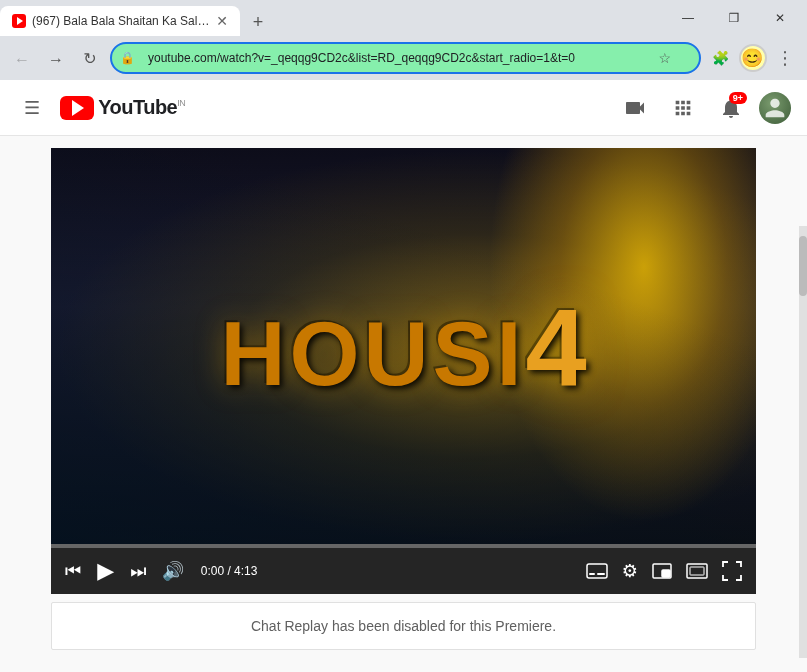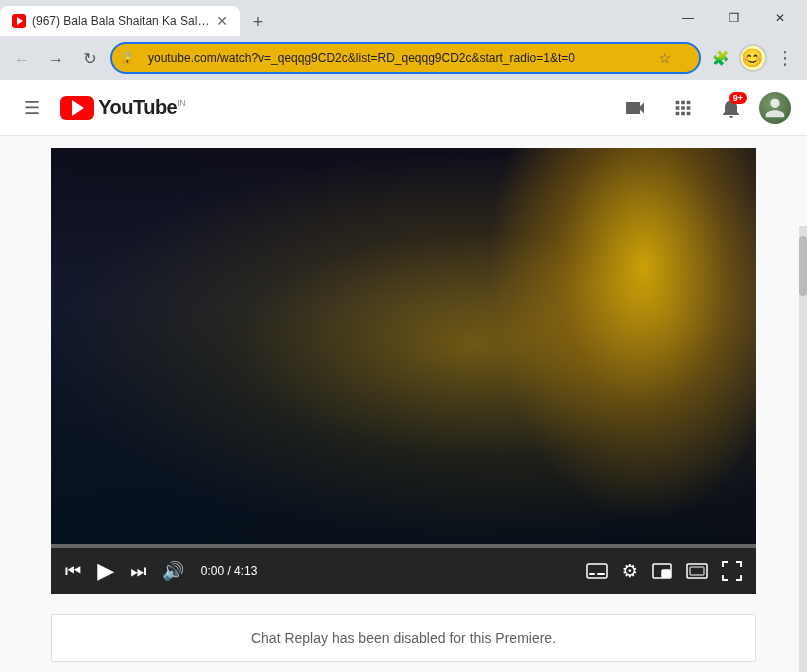--- a/index.html
+++ b/index.html
@@ -20,7 +20,7 @@
     .nav-btn { width: 28px; height: 28px; display: flex; align-items: center; justify-content: center; cursor: pointer; border-radius: 50%; font-size: 16px; color: #555; }
     .nav-btn.disabled { opacity: 0.4; cursor: default; }
     .address-bar-container { position: relative; flex: 1; }
-    .address-bar-input { width: 100%; height: 32px; border: 2px solid #1a73e8; border-radius: 16px; padding: 0 36px 0 36px; font-size: 12px; color: #202124; background: #eab308; outline: none; }
+    .address-bar-input { width: 100%; height: 32px; border: 2px solid #1a73e8; border-radius: 16px; padding: 0 36px 0 36px; font-size: 12px; color: #202124; background: #86efac; outline: none; }
     .lock-icon-wrap { position: absolute; left: 10px; top: 50%; transform: translateY(-50%); font-size: 12px; color: #555; }
     .star-icon-wrap { position: absolute; right: 30px; top: 50%; transform: translateY(-50%); cursor: pointer; font-size: 14px; color: #555; }
     .nav-extra { display: flex; align-items: center; gap: 4px; }

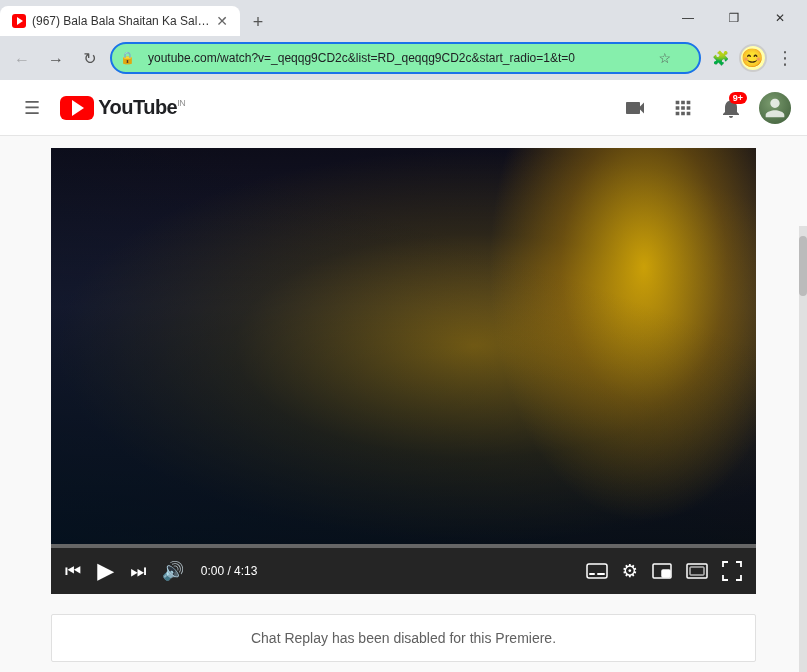--- a/index.html
+++ b/index.html
@@ -150,6 +150,10 @@
       <div style="position:absolute;right:0;top:0;width:280px;height:100%;background:radial-gradient(ellipse at 60% 30%, rgba(255,200,0,0.75) 0%, rgba(200,140,0,0.4) 35%, transparent 65%);pointer-events:none;"></div>
       <div style="position:absolute;inset:0;background:linear-gradient(200deg,transparent 30%,rgba(0,20,40,0.6) 100%);pointer-events:none;"></div>
 
+      <div style="position:relative;z-index:2;display:flex;align-items:baseline;">
+        <span style="font-family:'Impact','Arial Black',sans-serif;font-size:90px;font-weight:900;color:#c87800;text-shadow:3px 3px 6px rgba(0,0,0,0.9),0 0 30px rgba(255,180,0,0.4),-2px -2px 0 rgba(0,0,0,0.5);letter-spacing:4px;">HOUSI</span>
+          <span style="font-family:'Impact','Arial Black',sans-serif;font-size:110px;font-weight:900;color:#e8a020;text-shadow:3px 3px 6px rgba(0,0,0,0.9),0 0 40px rgba(255,200,0,0.6),-2px -2px 0 rgba(0,0,0,0.5);">4</span>
+      </div>
     </div>
 
     <div class="video-controls">

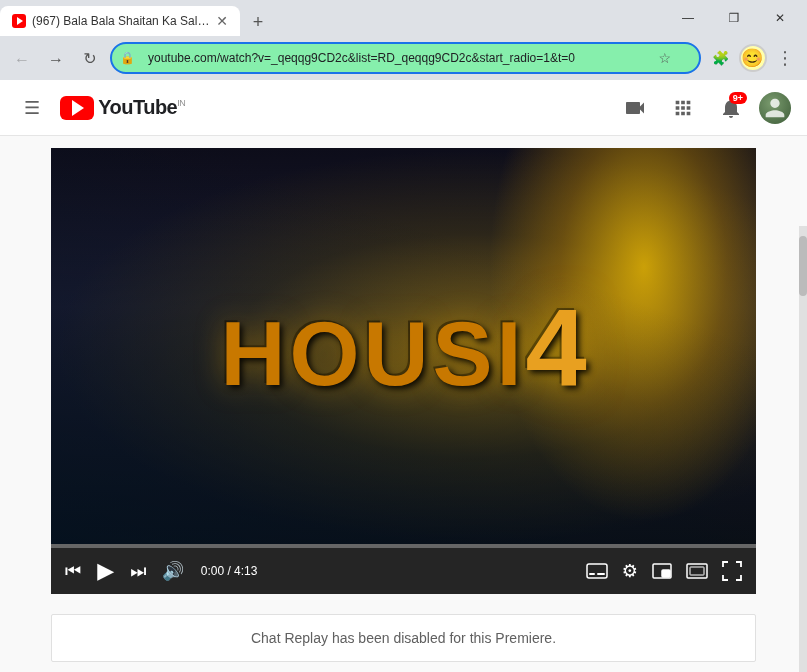--- a/index.html
+++ b/index.html
@@ -60,7 +60,7 @@
     .ctrl-right { display: flex; align-items: center; gap: 6px; }
 
     
-    .chat-replay-bar { background: #fff; border: 1px solid #e0e0e0; margin: 20px auto; width: 705px; padding: 14px 16px; border-radius: 2px; text-align: center; }
+    .chat-replay-bar { background: #fff; border: 1px solid #e0e0e0; margin: 8px auto; width: 705px; padding: 14px 16px; border-radius: 2px; text-align: center; }
     .chat-replay-text { color: #606060; font-size: 14px; }
 
     

